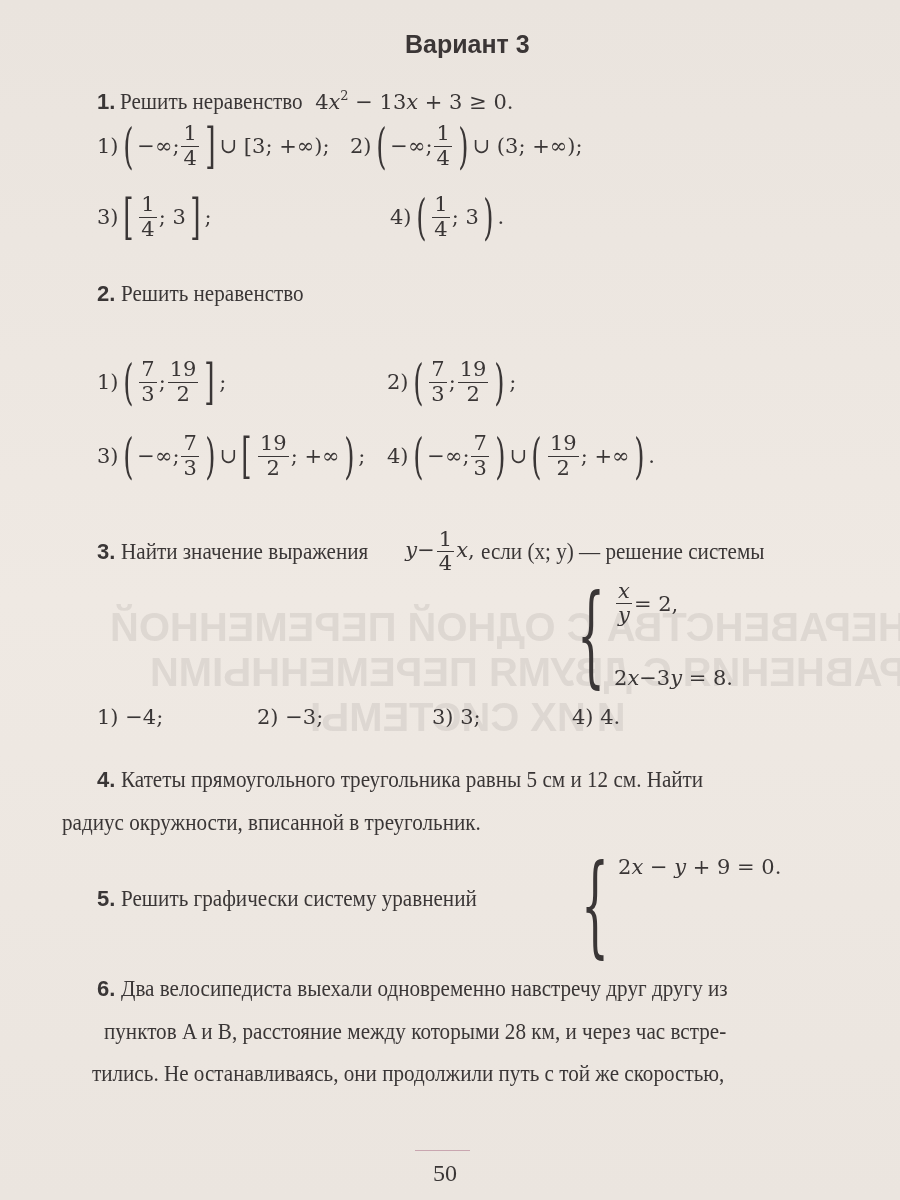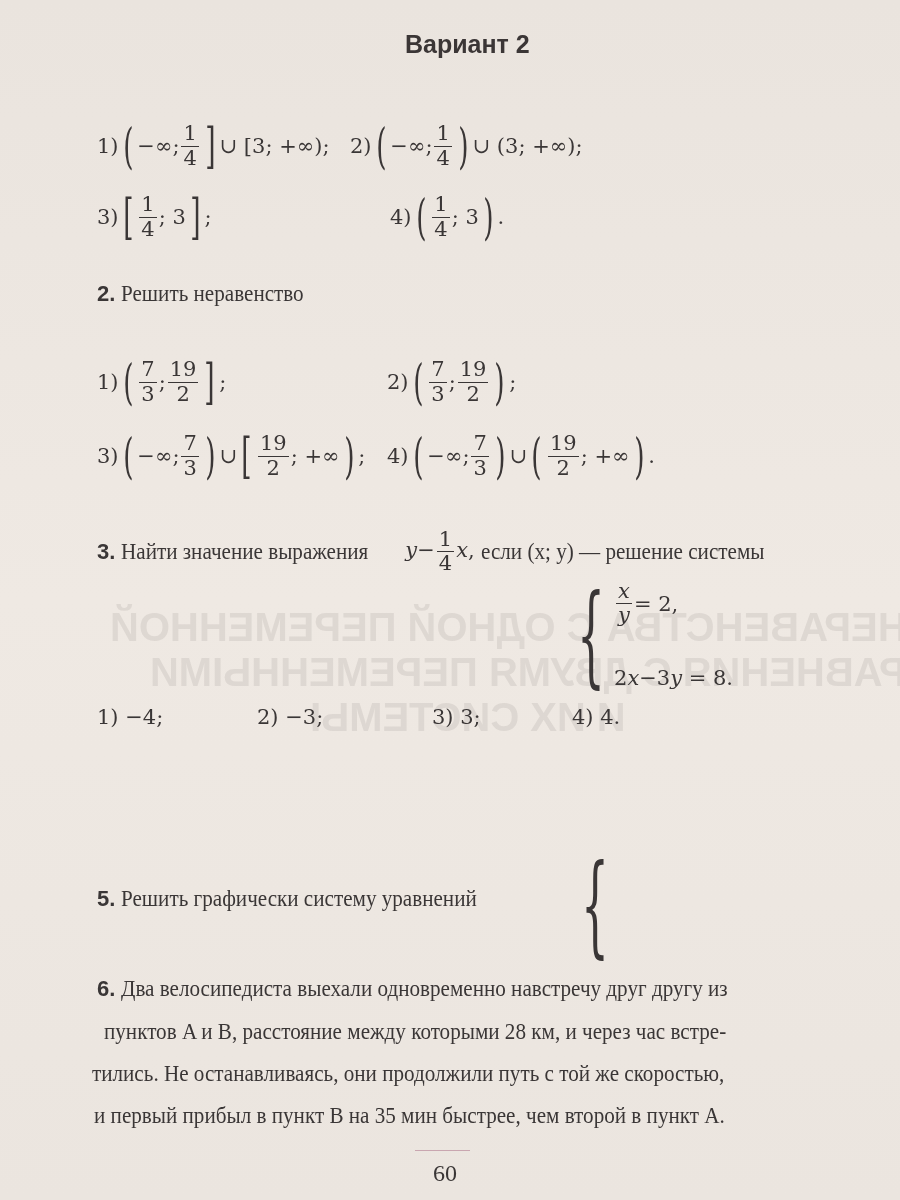--- a/index.html
+++ b/index.html
@@ -47,7 +47,7 @@
   <div class="ghost" style="left:150px; top:650px; font-size:40px;">УРАВНЕНИЯ С ДВУМЯ ПЕРЕМЕННЫМИ</div>
   <div class="ghost" style="left:310px; top:695px; font-size:40px;">И ИХ СИСТЕМЫ</div>
 
-  <div class="abs title">Вариант 2</div>
+  <div class="abs title">Вариант 3</div>
 
 
   <div class="abs opt" style="left:97px; top:122px;">

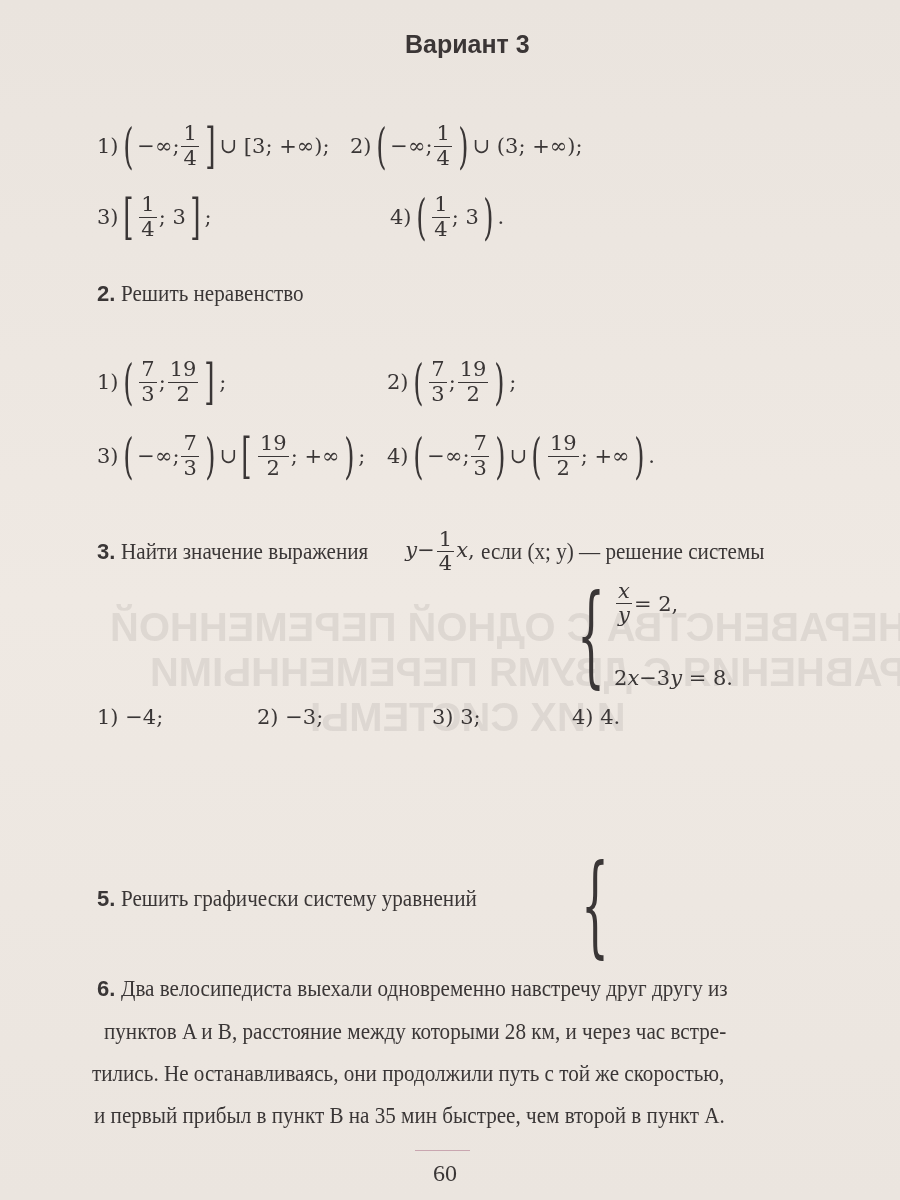--- a/index.html
+++ b/index.html
@@ -49,6 +49,11 @@
 
   <div class="abs title">Вариант 3</div>
 
+  <div class="abs" style="left:97px; top:88px;">
+    <span class="num">1.</span>
+    <span class="txt">Решить неравенство</span>
+    <span class="math" style="margin-left:-18px;"><span>4</span><span class="i">x</span><sup>2</sup> − 13<span class="i">x</span> + 3 ≥ 0.</span>
+  </div>
 
   <div class="abs opt" style="left:97px; top:122px;">
     <span>1)</span>

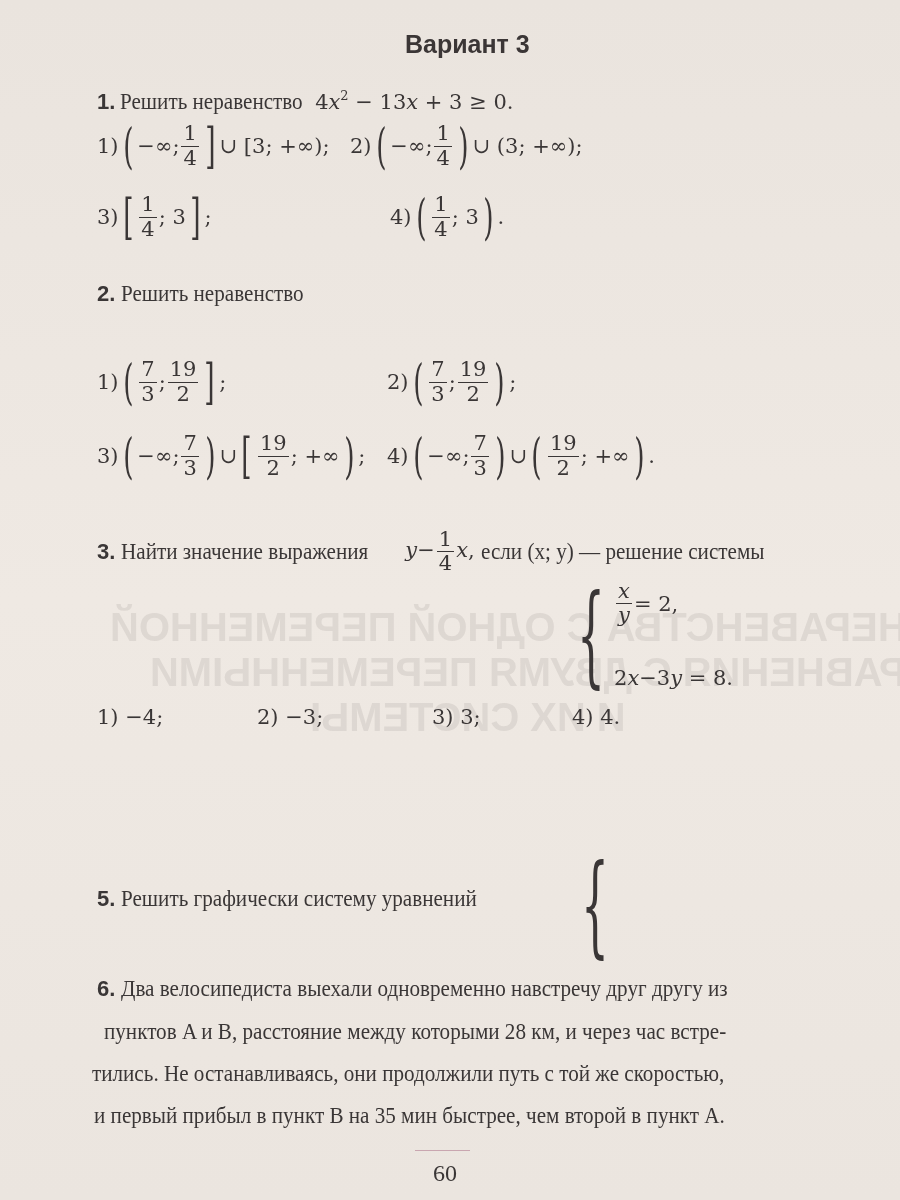--- a/index.html
+++ b/index.html
@@ -156,6 +156,10 @@
   <div class="abs opt" style="left:432px; top:705px;"><span>3)</span>&nbsp;<span>3;</span></div>
   <div class="abs opt" style="left:572px; top:705px;"><span>4)</span>&nbsp;<span>4.</span></div>
 
+  <div class="abs para" style="left:62px; top:758px;">
+    <span class="line" style="padding-left:35px;"><span class="num">4.</span> <span class="txt">Катеты прямоугольного треугольника равны 5 см и 12 см. Найти</span></span>
+    <span class="line"><span class="txt">радиус окружности, вписанной в треугольник.</span></span>
+  </div>
 
   <div class="abs" style="left:97px; top:885px; display:flex; align-items:center;">
     <span class="num">5.</span>

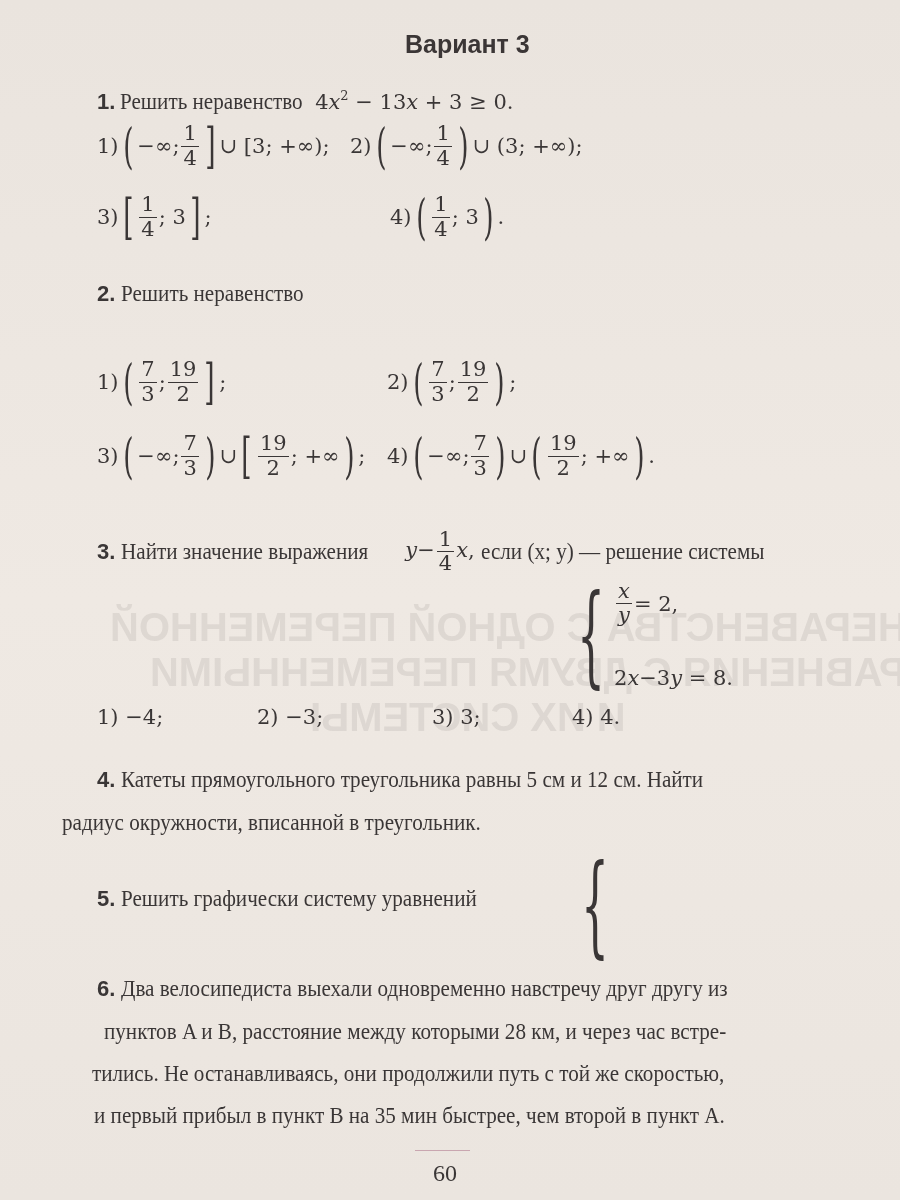--- a/index.html
+++ b/index.html
@@ -168,6 +168,7 @@
   <div class="abs sys" style="left:560px; top:855px; height:100px;">
     <span class="brace">{</span>
     <span class="sys-lines">
+      <span>2<span class="i">x</span> − <span class="i">y</span> + 9 = 0.</span>
     </span>
   </div>
 

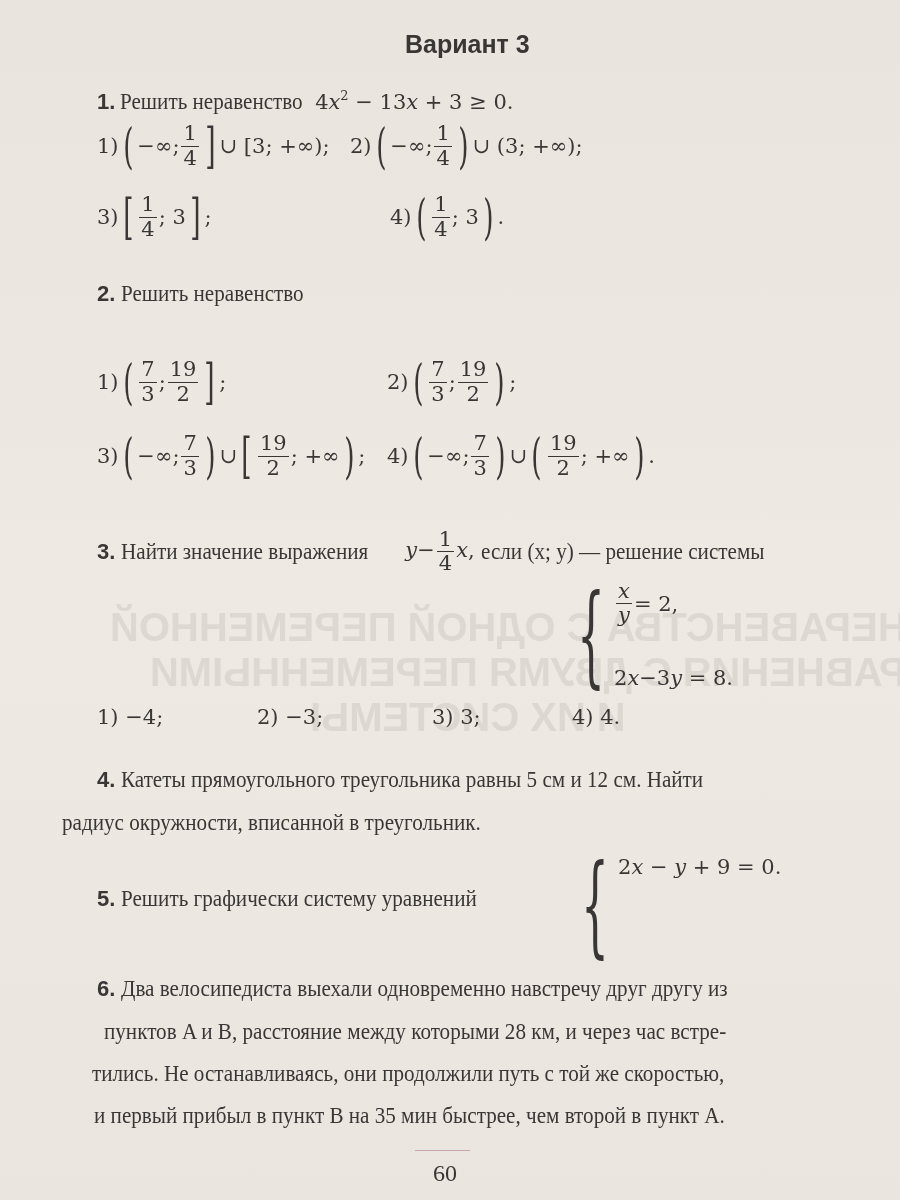--- a/index.html
+++ b/index.html
@@ -176,7 +176,6 @@
     <span class="line" style="padding-left:35px;"><span class="num">6.</span> <span class="txt">Два велосипедиста выехали одновременно навстречу друг другу из</span></span>
     <span class="line"><span class="txt">пунктов A и B, расстояние между которыми 28 км, и через час встре-</span></span>
     <span class="line"><span class="txt">тились. Не останавливаясь, они продолжили путь с той же скоростью,</span></span>
-    <span class="line"><span class="txt">и первый прибыл в пункт B на 35 мин быстрее, чем второй в пункт A.</span></span>
   </div>
 
   <div class="rule"></div>

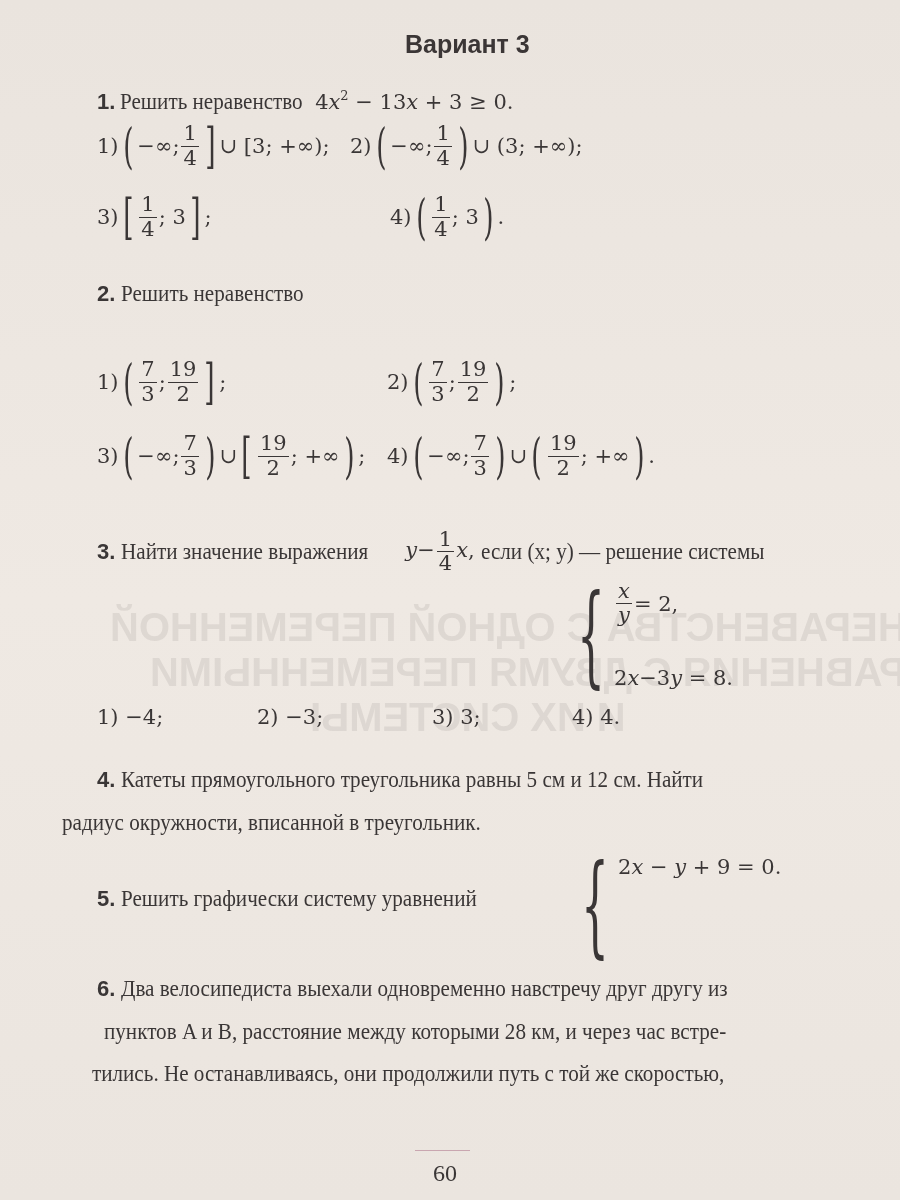--- a/index.html
+++ b/index.html
@@ -179,7 +179,7 @@
   </div>
 
   <div class="rule"></div>
-  <div class="abs pagenum">60</div>
+  <div class="abs pagenum">50</div>
 </div>
 
 </body></html>

